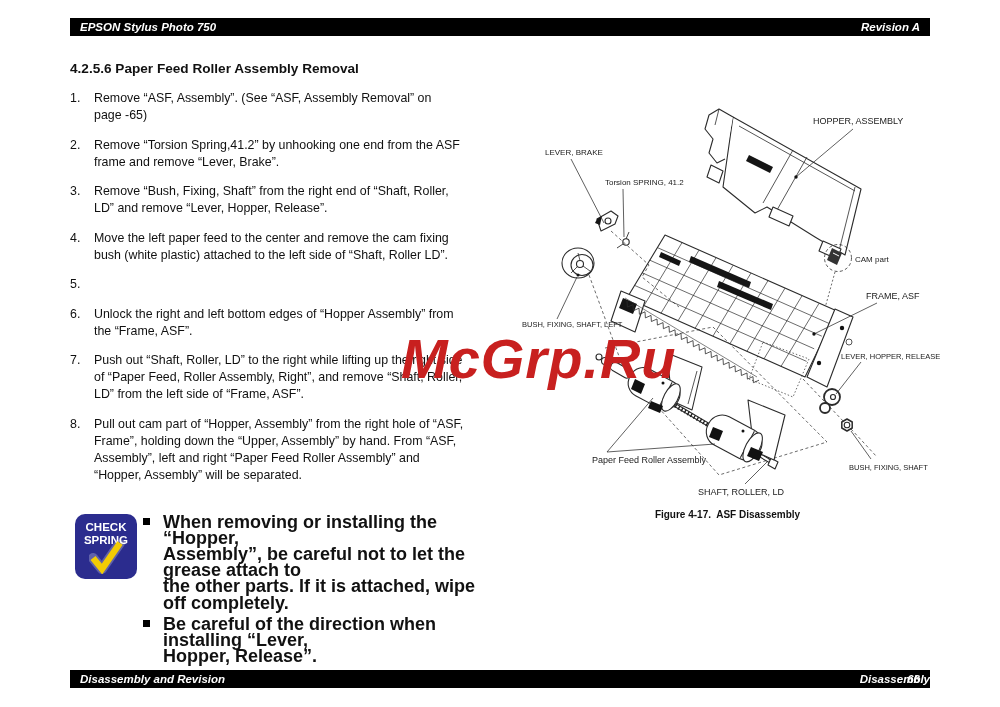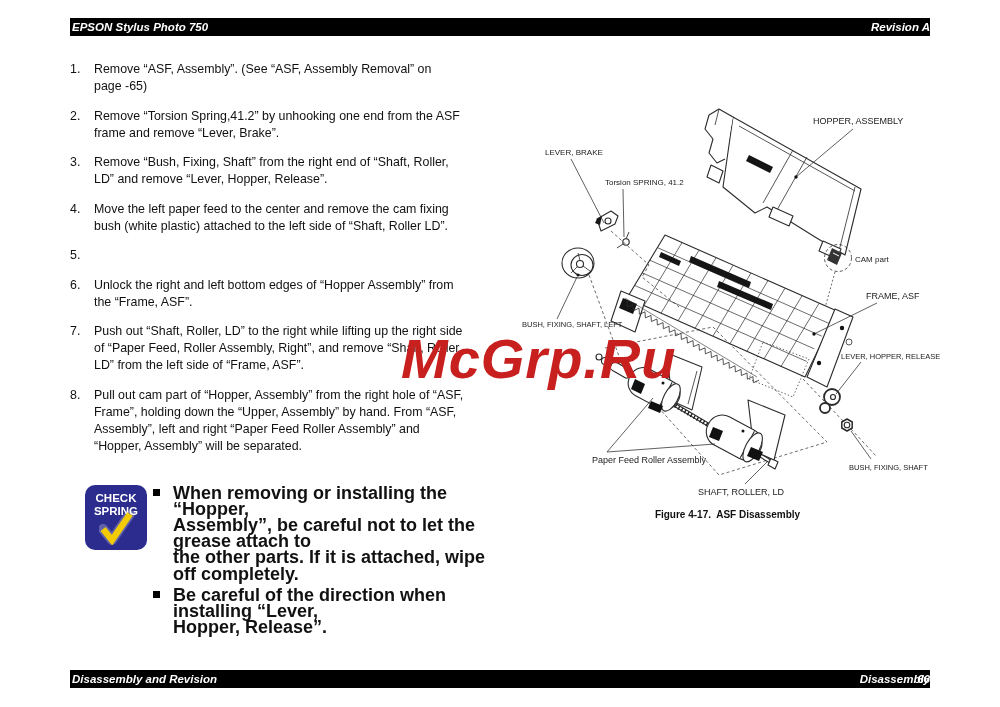--- a/index.html
+++ b/index.html
@@ -8,7 +8,7 @@
   
   .bar{position:absolute;left:70px;width:860px;height:18px;background:#000;color:#fff;
        font-size:11.5px;font-weight:bold;font-style:italic;display:flex;align-items:center;}
-  .bar .l{padding-left:2px;}
+  .bar .l{padding-left:10px;}
   .bar .r{margin-left:auto;padding-right:0;}
   .bar .c{position:absolute;left:0;right:0;text-align:right;}
   .hdr{top:18px;}

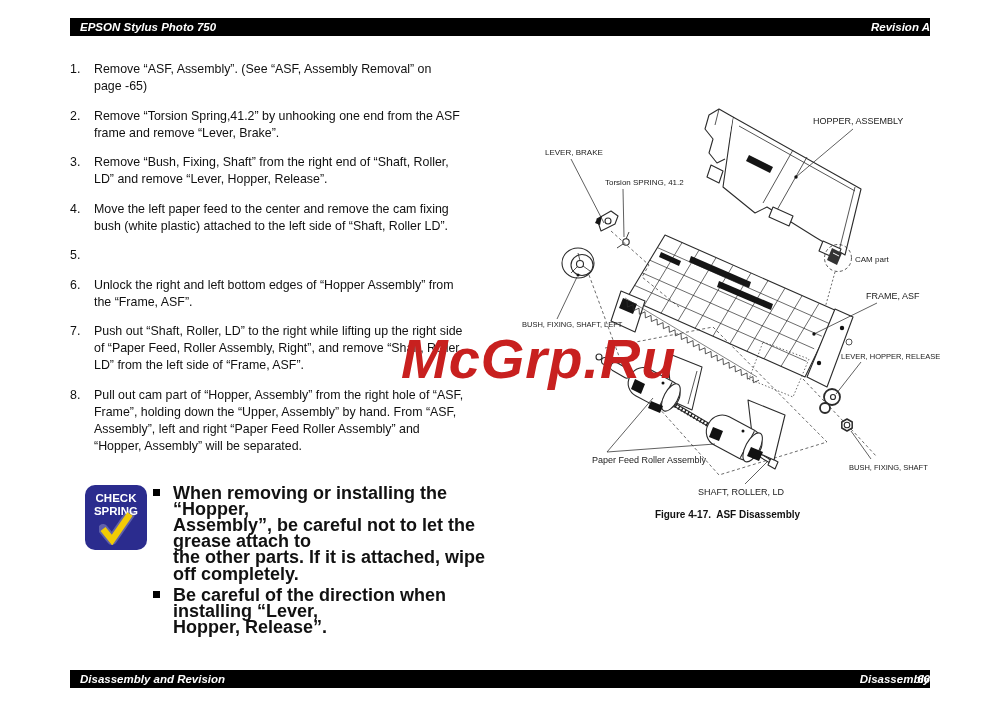--- a/index.html
+++ b/index.html
@@ -9,7 +9,7 @@
   .bar{position:absolute;left:70px;width:860px;height:18px;background:#000;color:#fff;
        font-size:11.5px;font-weight:bold;font-style:italic;display:flex;align-items:center;}
   .bar .l{padding-left:10px;}
-  .bar .r{margin-left:auto;padding-right:0;}
+  .bar .r{margin-left:auto;padding-right:10px;}
   .bar .c{position:absolute;left:0;right:0;text-align:right;}
   .hdr{top:18px;}
   .ftr{top:670px;}

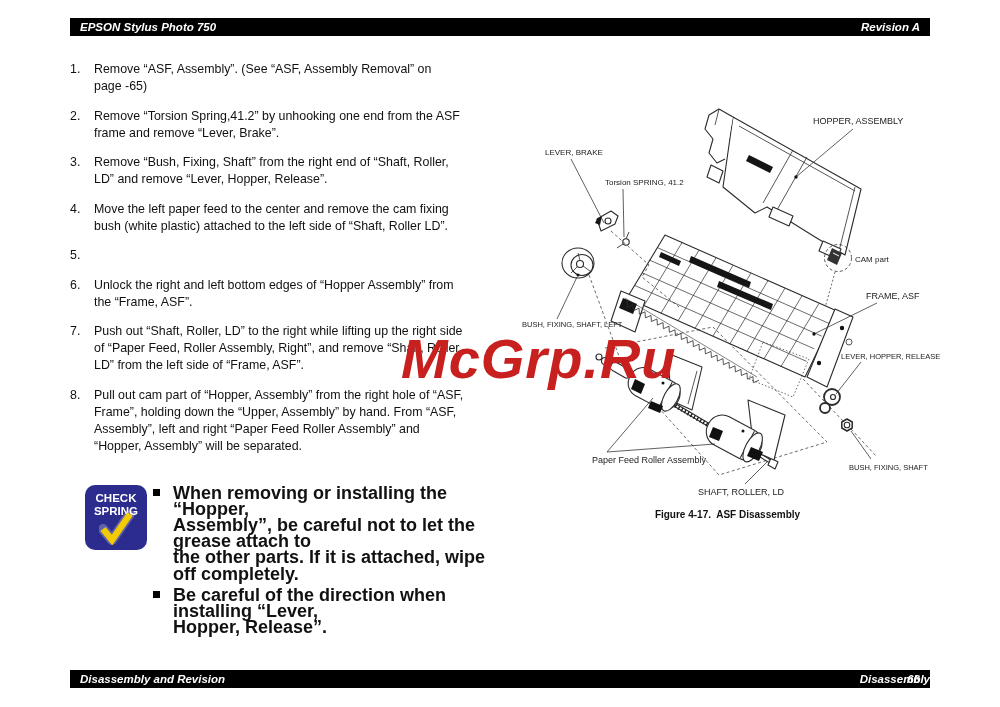--- a/index.html
+++ b/index.html
@@ -52,6 +52,7 @@
   </div>
 
   <div class="content">
+    <div class="title">4.2.5.6  Paper Feed Roller Assembly Removal</div>
 
     <div class="step">
       <span class="num">1.</span>

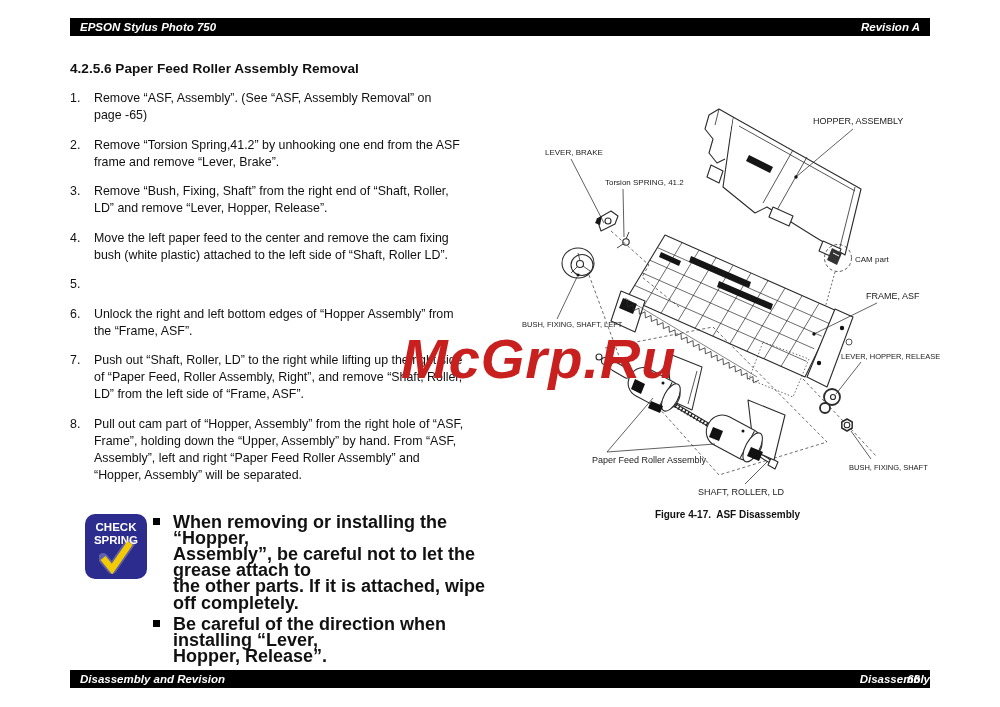--- a/index.html
+++ b/index.html
@@ -20,7 +20,7 @@
   .step .num{width:24px;flex:0 0 24px;}
   .step .txt{width:398px;white-space:pre-line;}
   
-  .cp{display:flex;margin-top:30px;justify-content:center;}
+  .cp{display:flex;margin-top:30px;}
   .cp-icon{position:relative;flex:0 0 62px;height:65px;margin-left:5px;background:#2b2c8e;
            border-radius:10px;color:#fff;font-weight:bold;font-size:11.5px;line-height:13px;
            text-align:center;padding-top:7px;box-sizing:border-box;}

